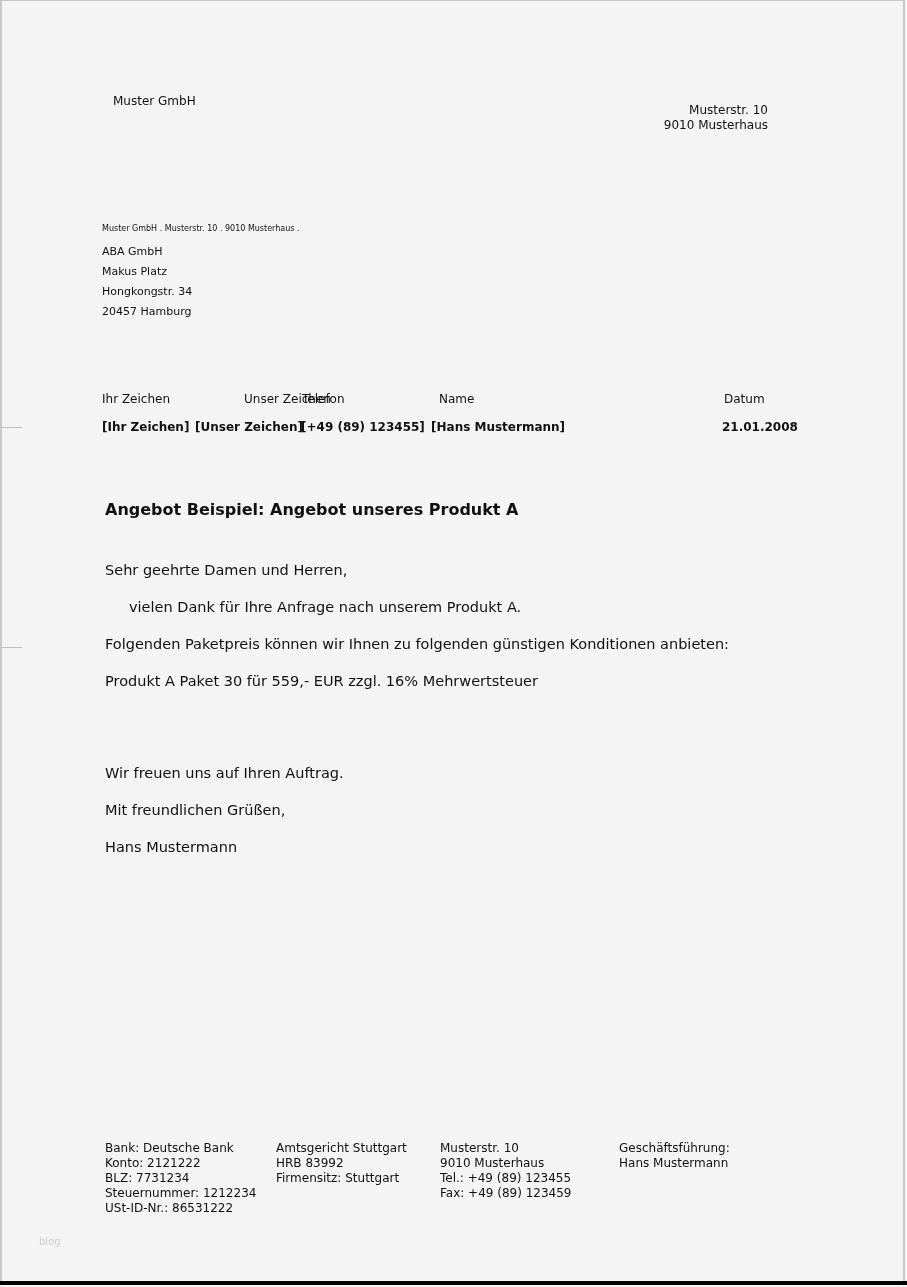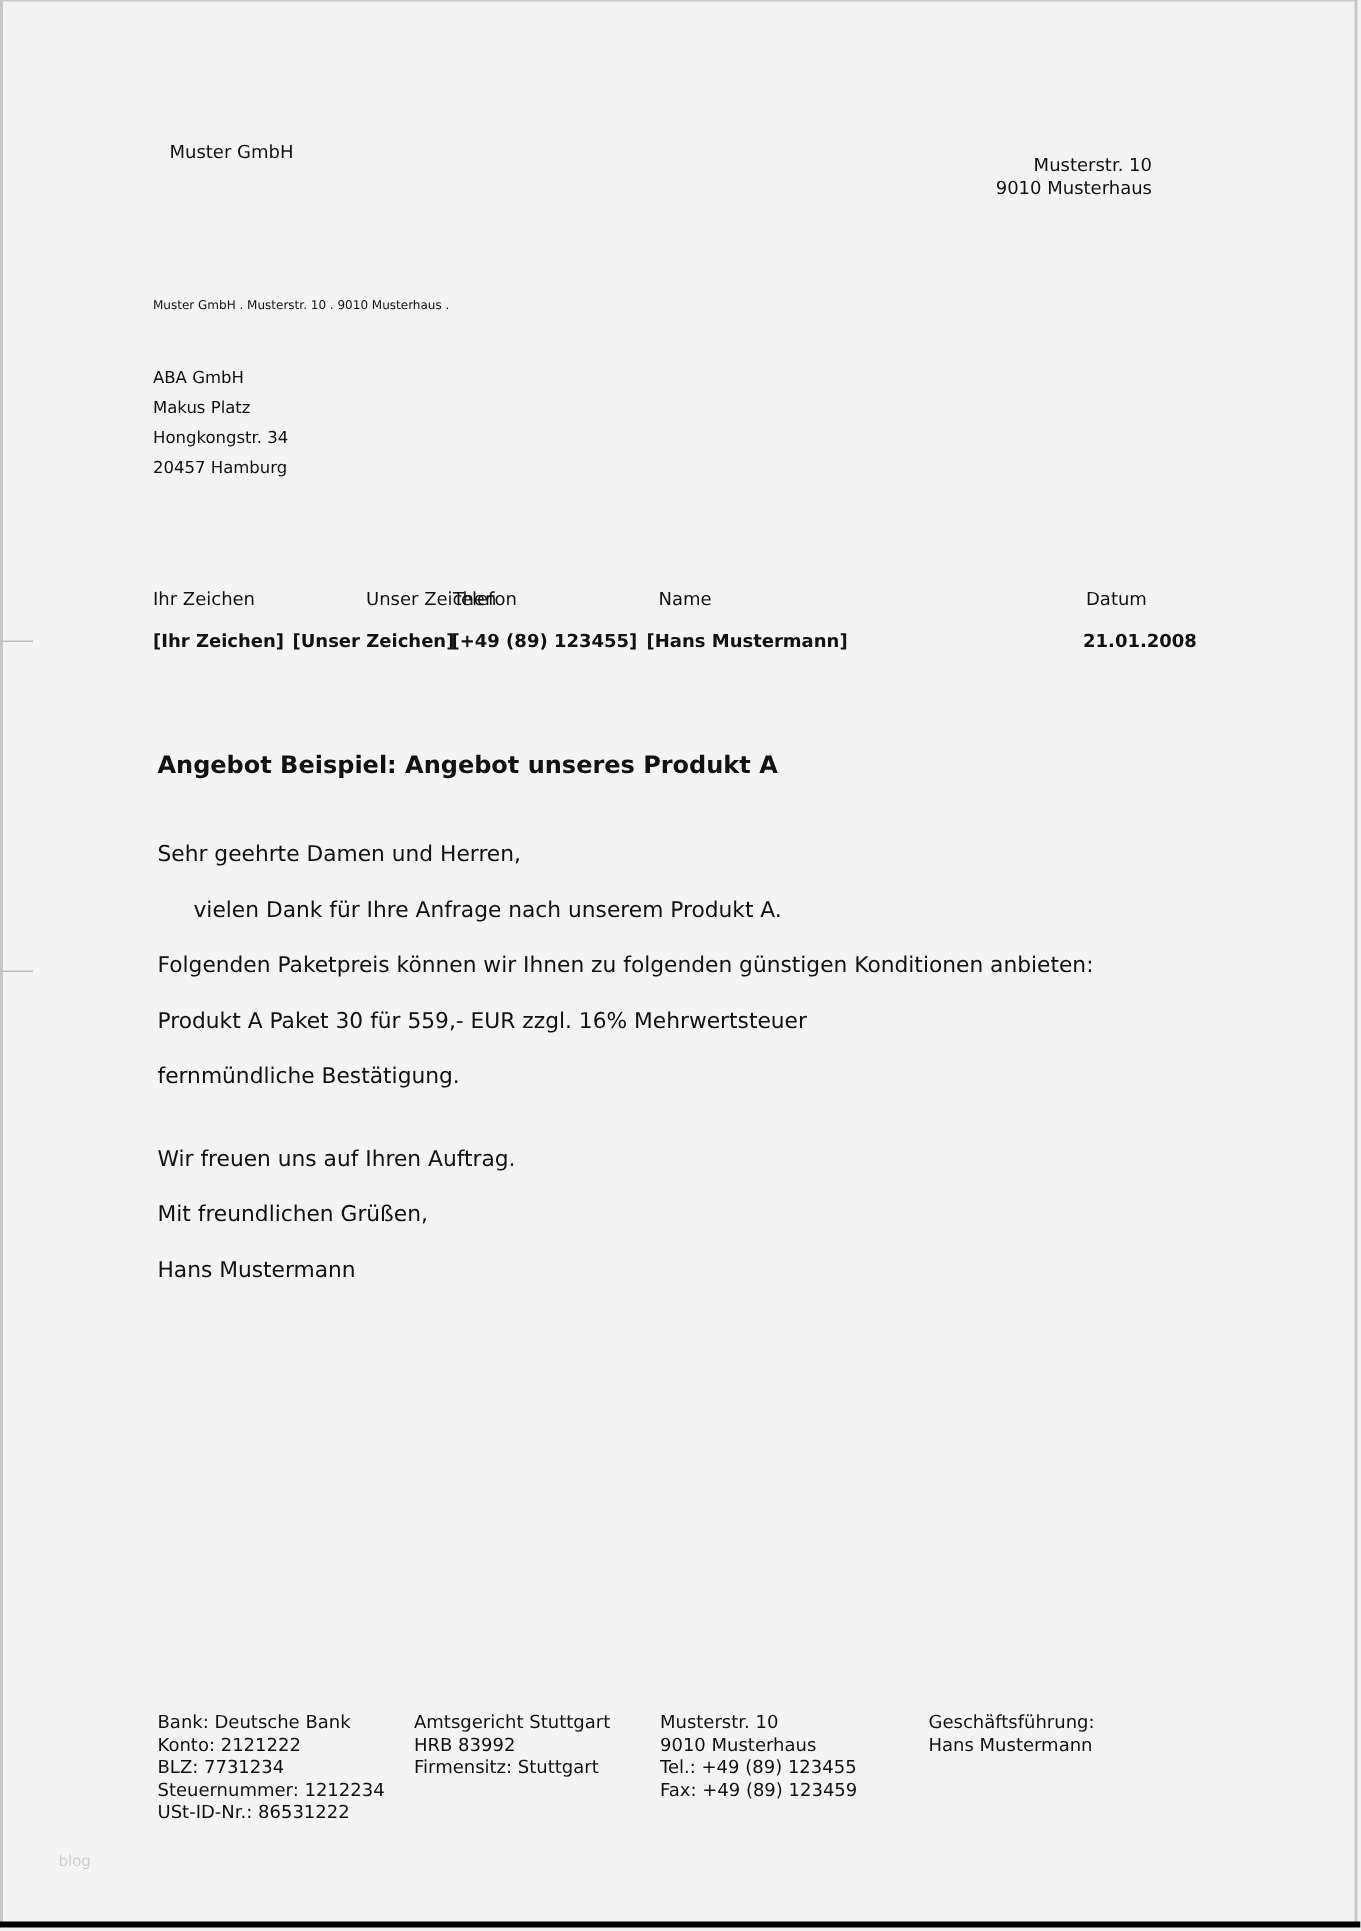--- a/index.html
+++ b/index.html
@@ -19,7 +19,7 @@
   .abs { position: absolute; white-space: nowrap; }
   .company-name { left: 113px; top: 94px; font-size: 12px; }
   .sender-address { right: 139px; top: 103px; font-size: 12px; text-align: right; line-height: 15px; }
-  .return-line { left: 102px; top: 199px; font-size: 8px; letter-spacing: 0; text-align: center; }
+  .return-line { left: 102px; top: 224px; font-size: 8px; letter-spacing: 0; text-align: center; }
   .recipient { left: 102px; top: 242px; font-size: 11px; line-height: 20px; }
   .ref-label { top: 392px; font-size: 12px; }
   .ref-value { top: 420px; font-size: 12px; font-weight: bold; }

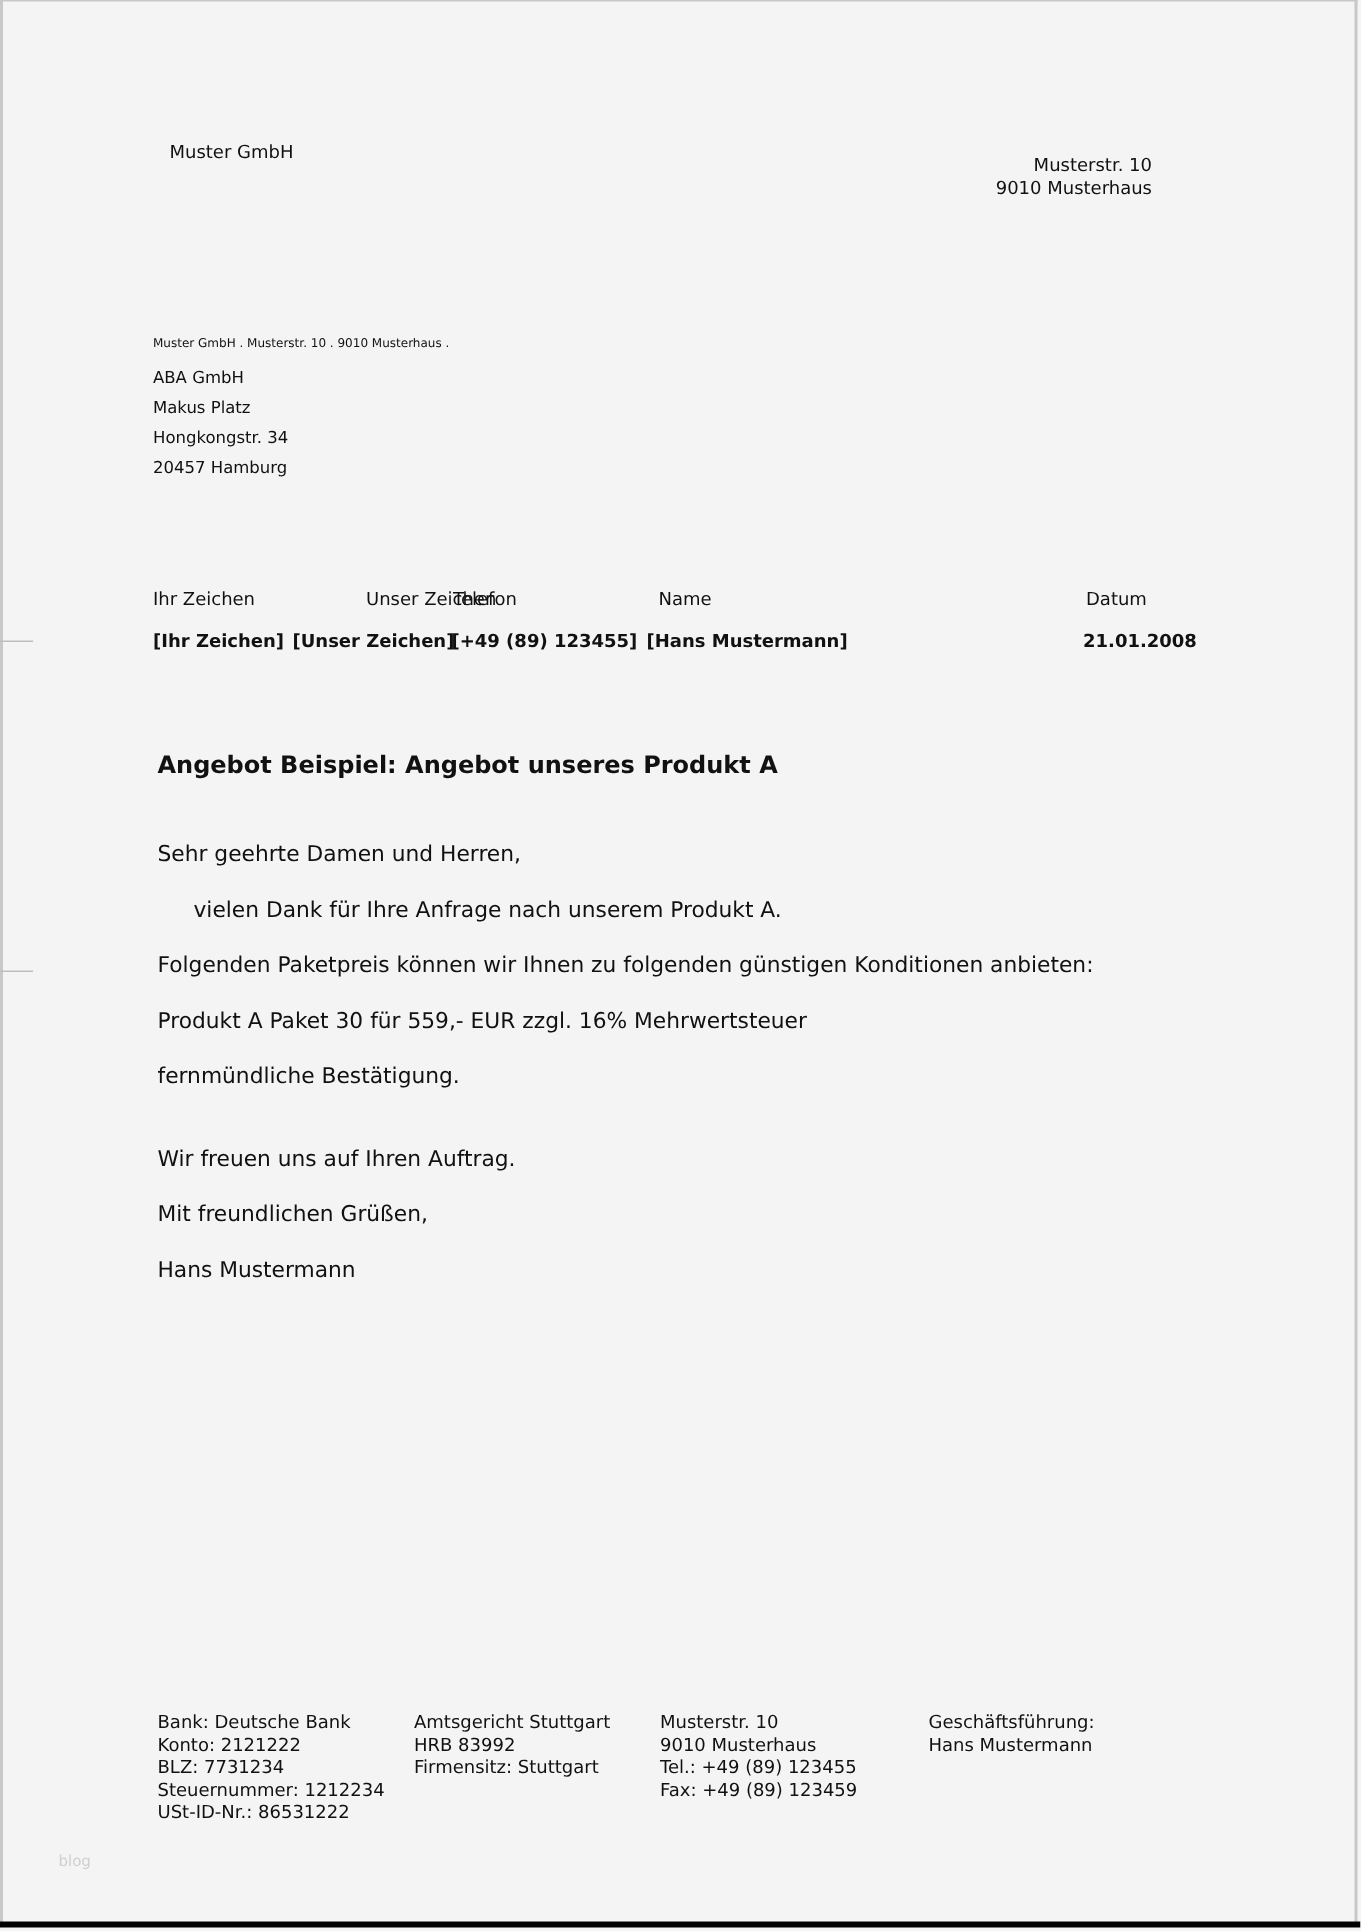--- a/index.html
+++ b/index.html
@@ -69,7 +69,6 @@
 <div class="abs body-text" style="top:635px;">Folgenden Paketpreis können wir Ihnen zu folgenden günstigen Konditionen anbieten:</div>
 <div class="abs body-text" style="top:672px;">Produkt A Paket 30 für 559,- EUR zzgl. 16% Mehrwertsteuer</div>
 <div class="abs body-text" style="top:709px;">
-  <div>fernmündliche Bestätigung.</div>
 </div>
 <div class="abs body-text" style="top:764px;">Wir freuen uns auf Ihren Auftrag.</div>
 <div class="abs body-text" style="top:801px;">Mit freundlichen Grüßen,</div>

